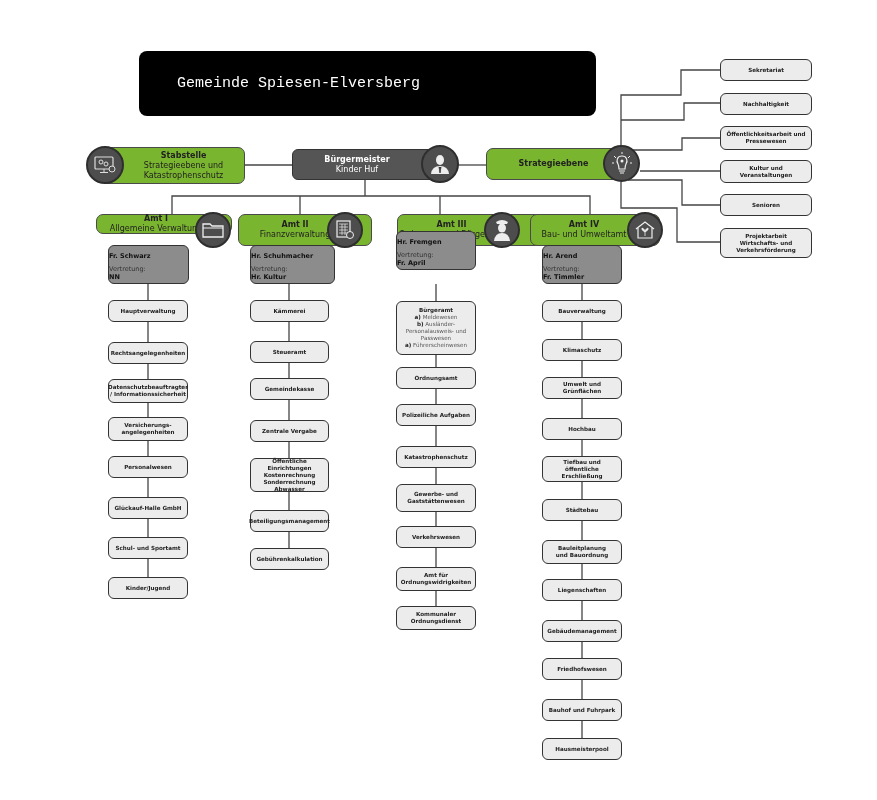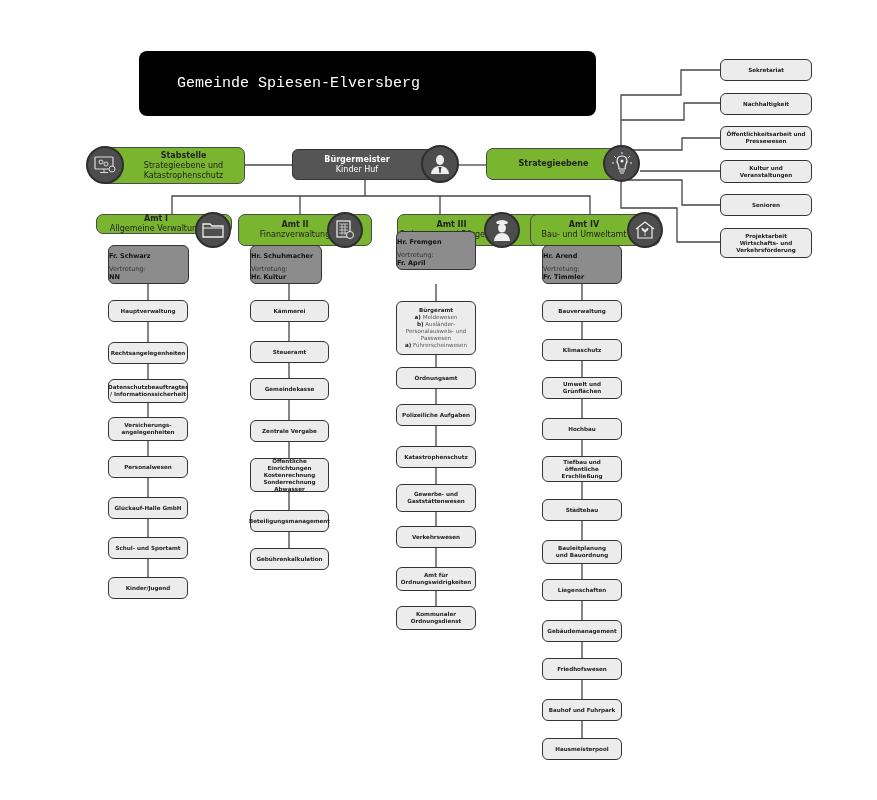--- a/index.html
+++ b/index.html
@@ -176,7 +176,7 @@
       <circle cx="15" cy="15" r="3.5" stroke="#eee" fill="#4d4d4d"></circle>
     </svg>
 </div>
-<div class="abs head" style="left:250px;top:245px;width:72px;height:39px;">
+<div class="abs head" style="left:250px;top:245px;width:85px;height:39px;">
   <span class="nm">Hr. Schuhmacher</span>
   <span class="vt">Vertretung:</span>
   <span class="vn">Hr. Kultur</span>

